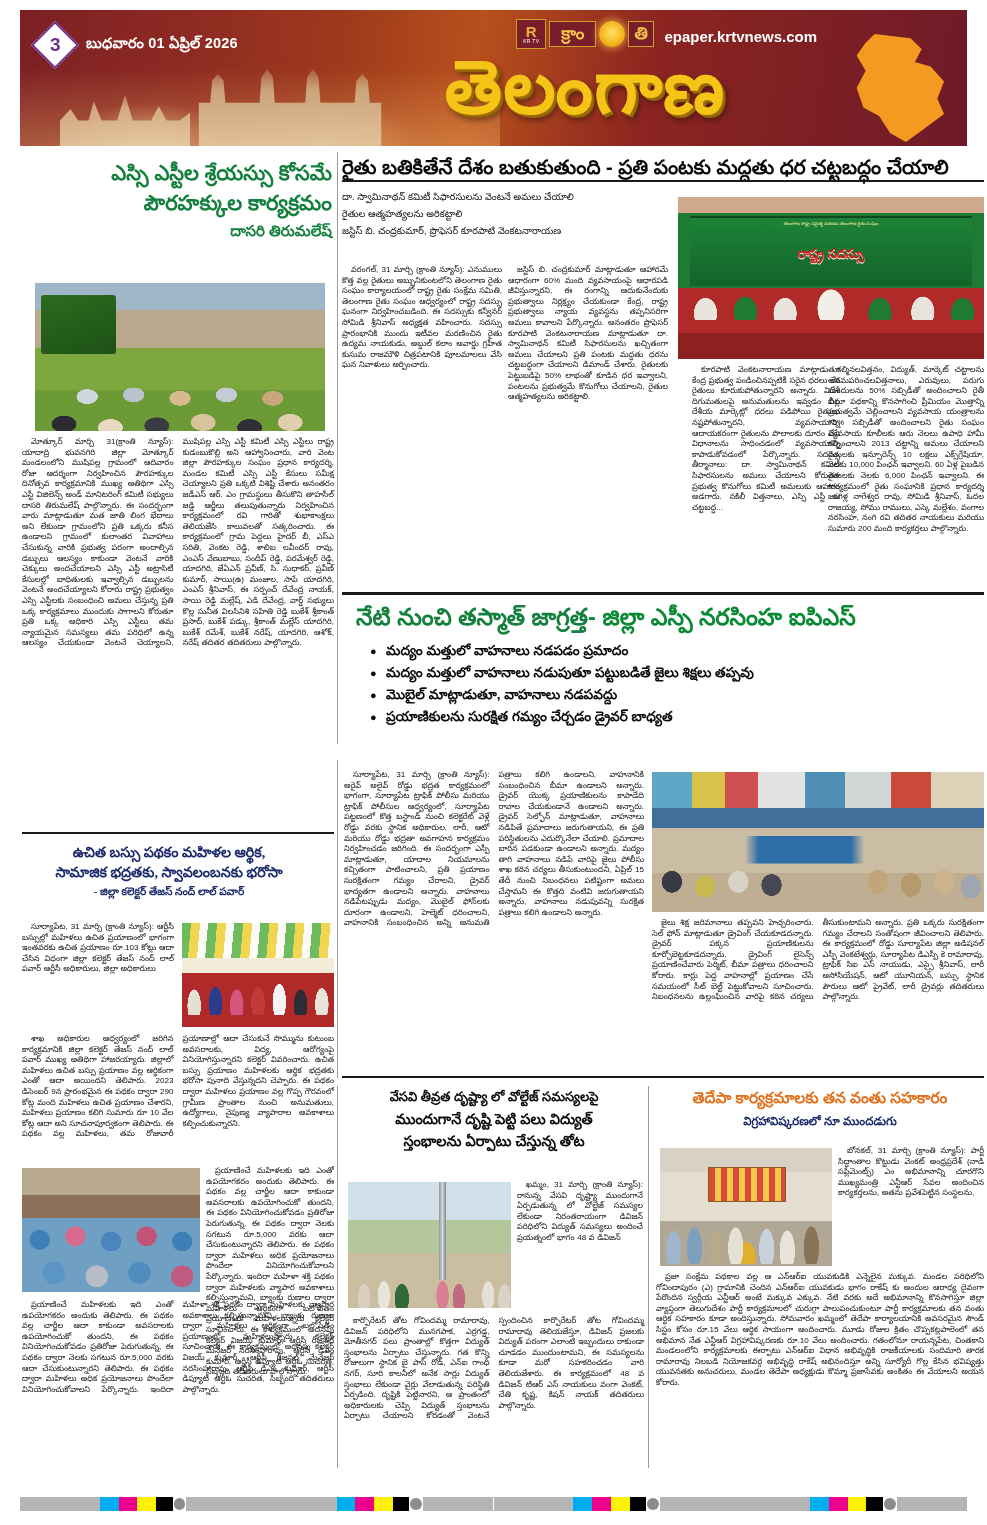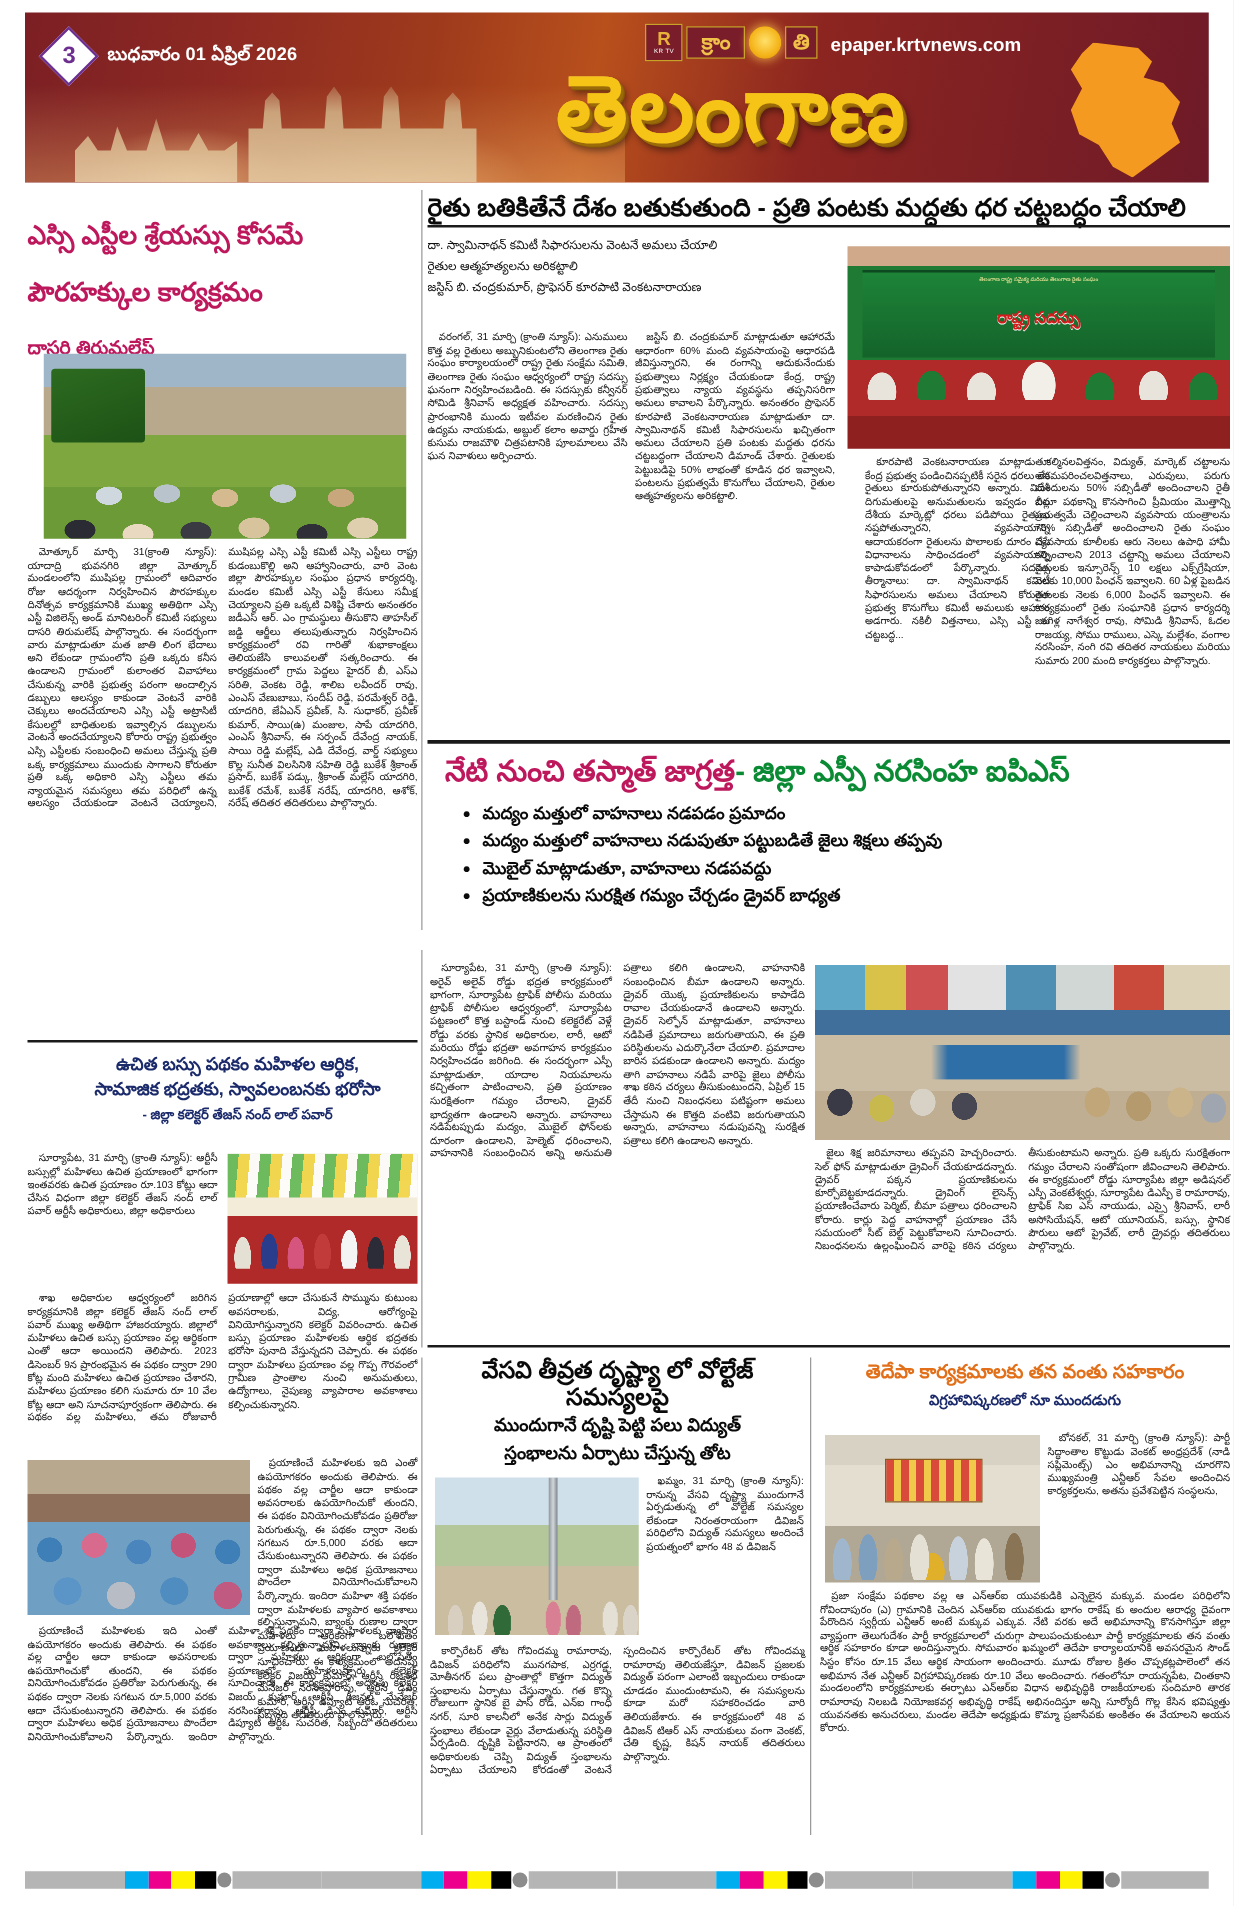--- a/index.html
+++ b/index.html
@@ -105,9 +105,8 @@
   .col-text p { margin-bottom:1.5px; text-indent:9px; }
 
   .hl-red {
-    color:#be185d; font-weight:bold; text-align:left;
+    color:#15803d; font-weight:bold; text-align:right;
     font-family:"Liberation Sans", sans-serif;
-    margin-top:16px;
   }
   .hl-black { color:#0a0a0a; font-weight:bold; text-align:center; }
   .hl-navy { color:#1b2a6b; font-weight:bold; text-align:center; }

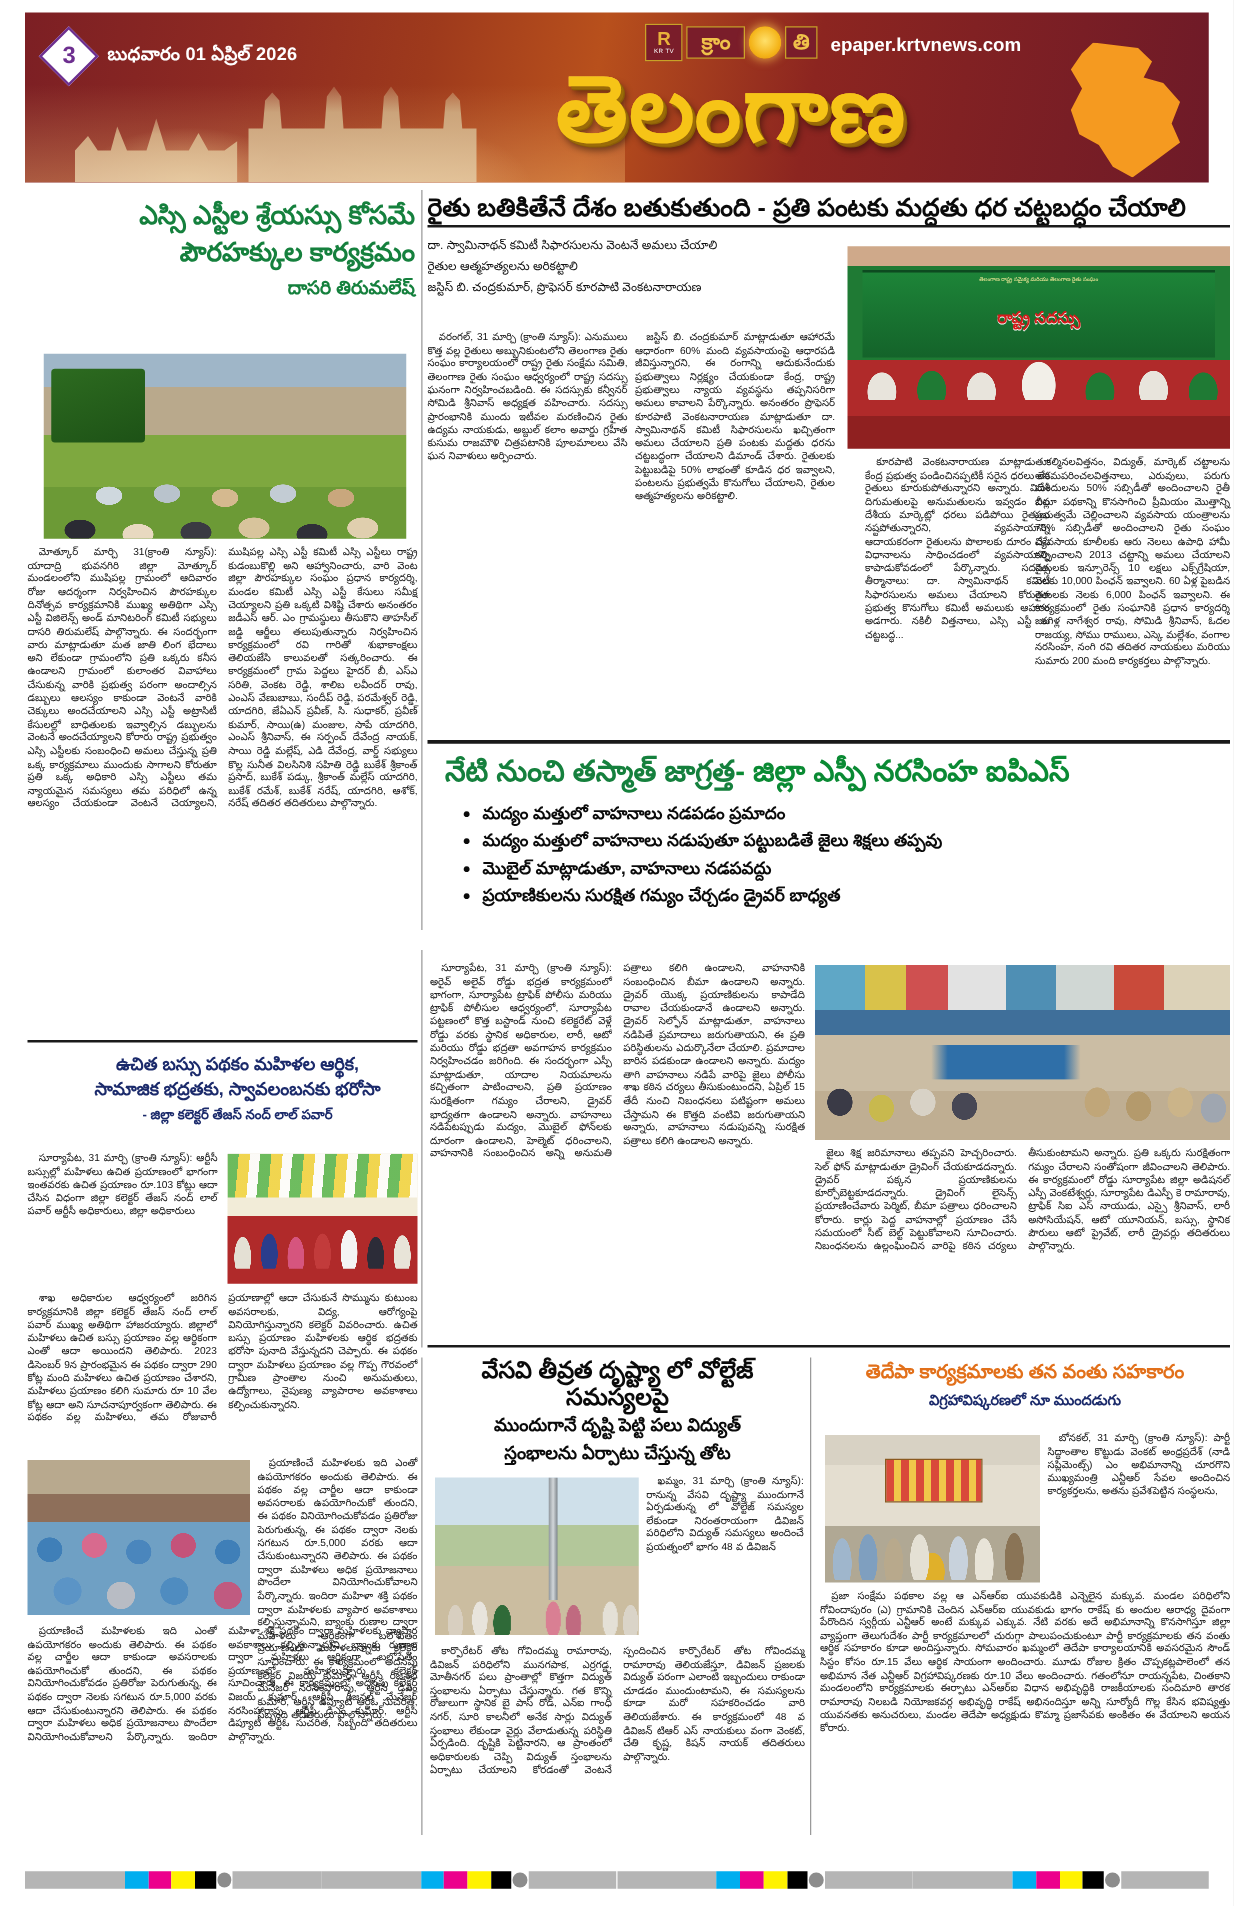--- a/index.html
+++ b/index.html
@@ -387,7 +387,7 @@
 
   <div class="hr-thick" style="left:22px; top:832px; width:312px; height:1.5px;"></div>
 
-  <div style="position:absolute; left:34px; top:842px; width:312px;">
+  <div style="position:absolute; left:13px; top:842px; width:312px;font-family:Liberation Serif, serif;">
     <div class="hl-navy" style="font-size:14.2px; line-height:20px;">ఉచిత బస్సు పథకం మహిళల ఆర్థిక,</div>
     <div class="hl-navy" style="font-size:14.2px; line-height:20px;">సామాజిక భద్రతకు, స్వావలంబనకు భరోసా</div>
     <div class="hl-navy" style="font-size:10.6px; line-height:20px;">- జిల్లా కలెక్టర్ తేజస్ నంద్ లాల్ పవార్</div>

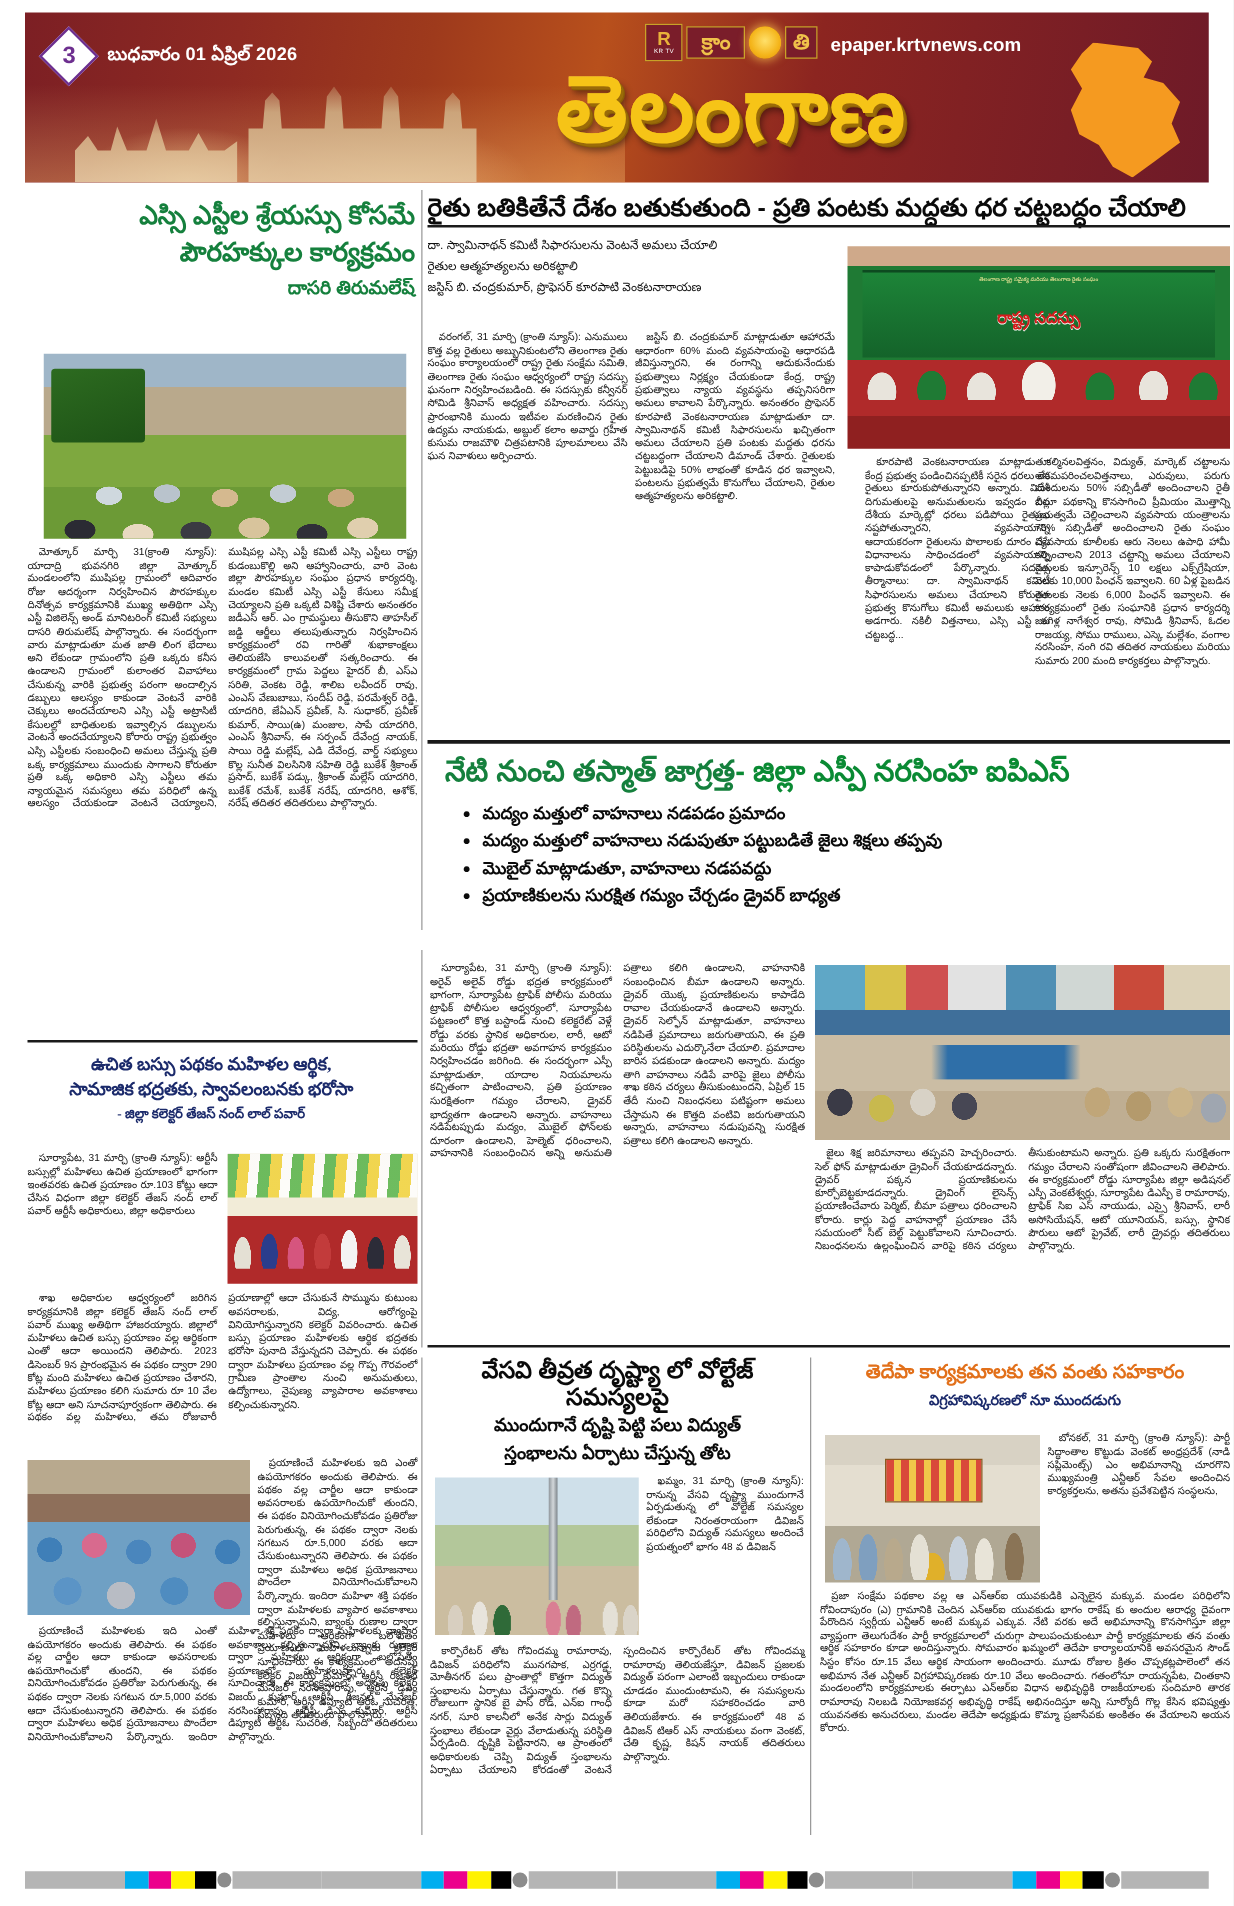--- a/index.html
+++ b/index.html
@@ -416,7 +416,7 @@
   <div class="vr" style="left:648px; top:1086px; height:382px;"></div>
 
   <div style="position:absolute; left:344px; top:1086px; width:300px;">
-    <div class="hl-black" style="font-size:19px; line-height:22px;">వేసవి తీవ్రత దృష్ట్యా లో వోల్టేజ్ సమస్యలపై</div>
+    <div class="hl-black" style="font-size:13px; line-height:22px;">వేసవి తీవ్రత దృష్ట్యా లో వోల్టేజ్ సమస్యలపై</div>
     <div class="hl-black" style="font-size:14.4px; line-height:22px;">ముందుగానే దృష్టి పెట్టి పలు విద్యుత్</div>
     <div class="hl-black" style="font-size:14.4px; line-height:22px;">స్తంభాలను ఏర్పాటు చేస్తున్న తోట</div>
   </div>

